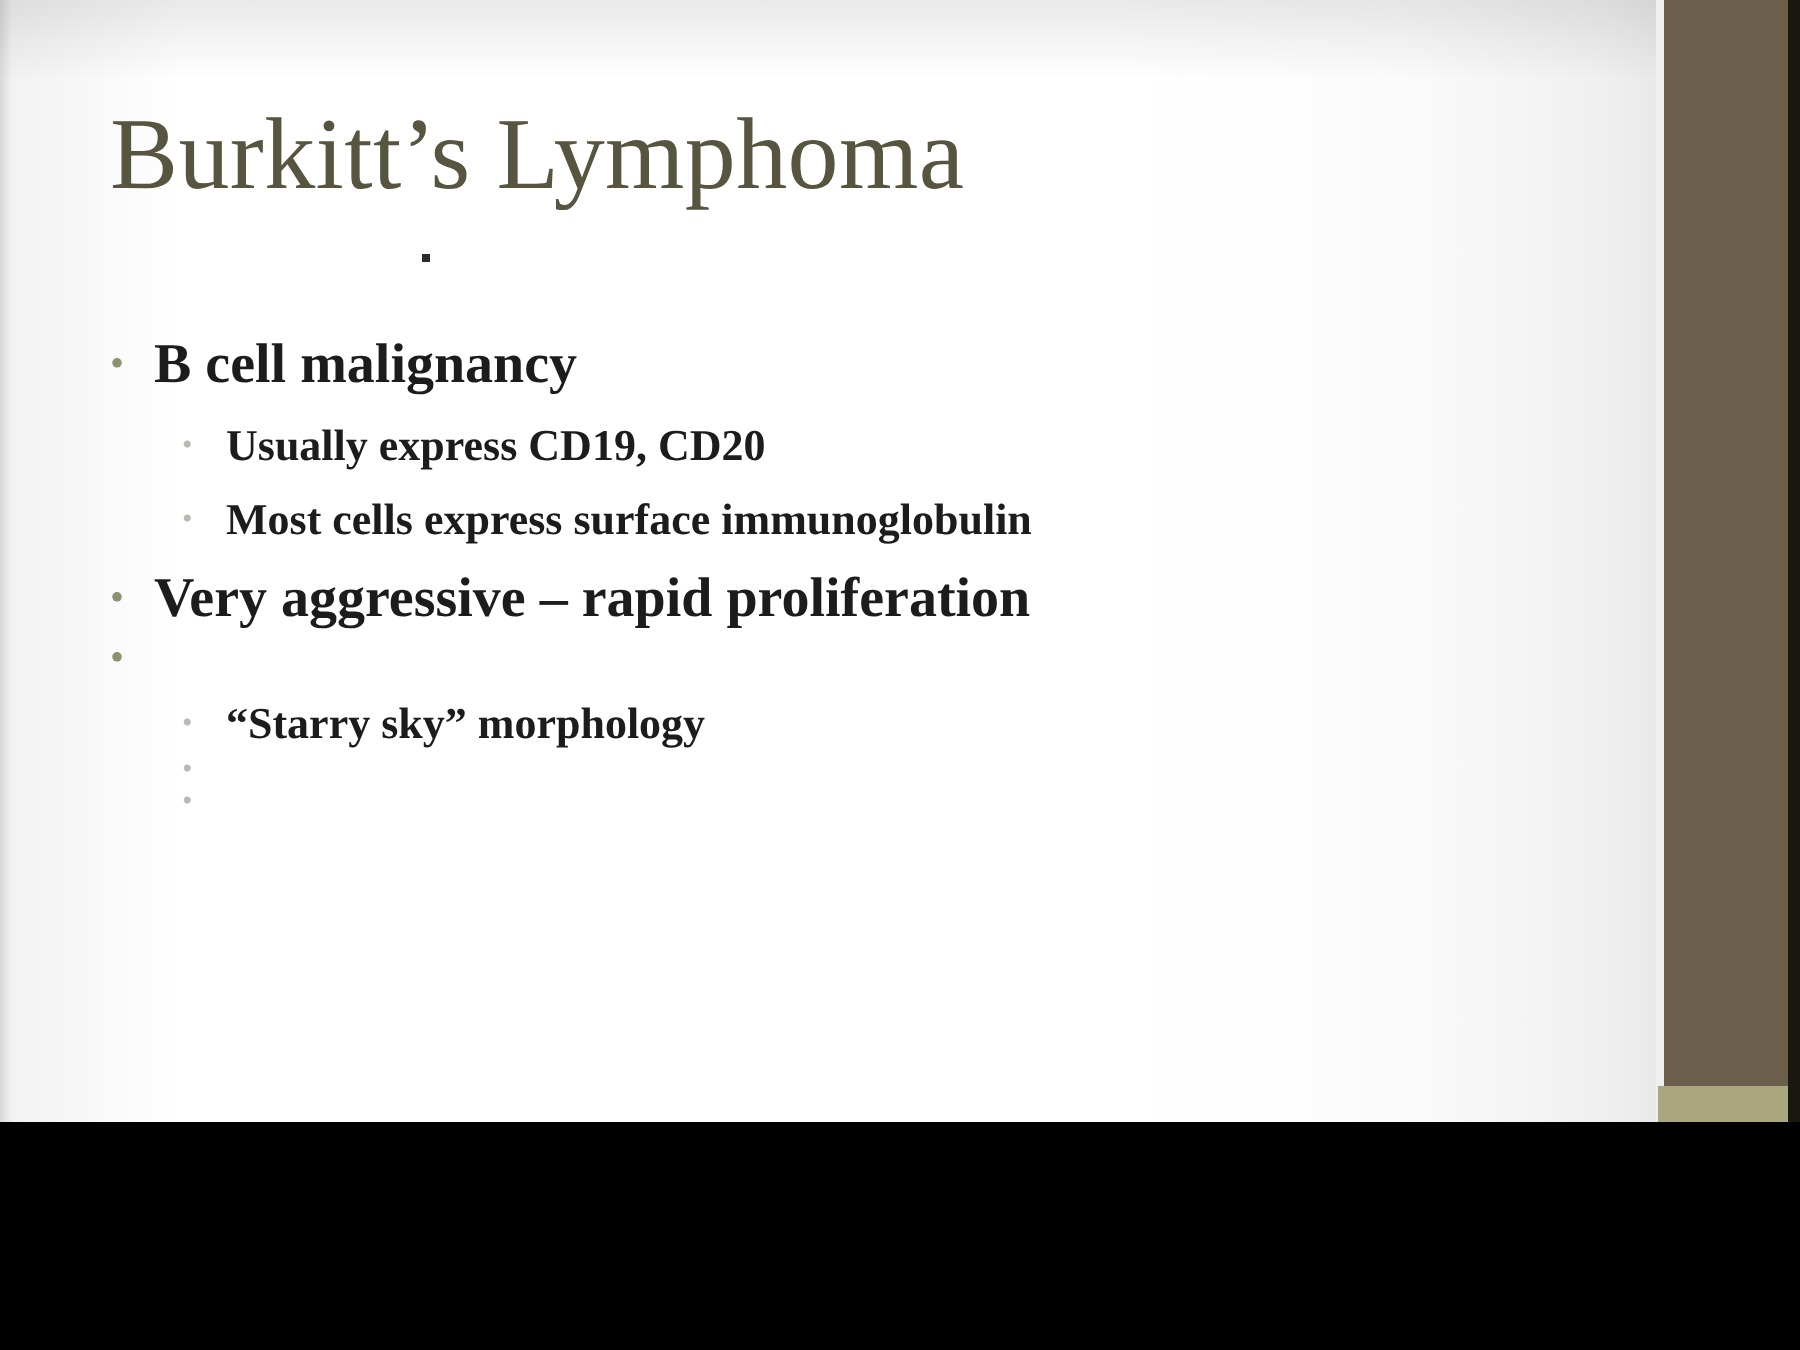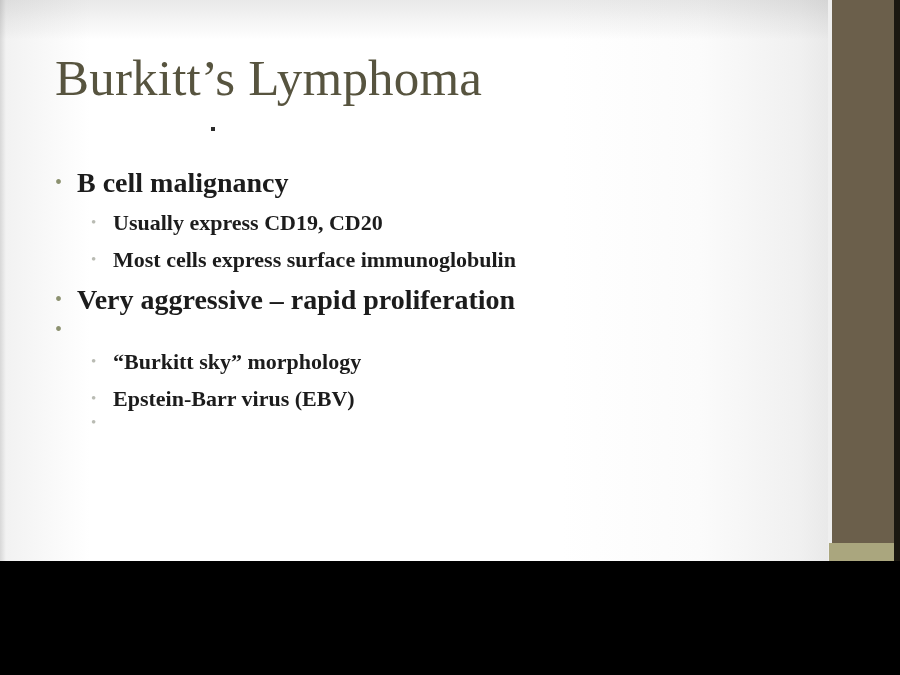--- a/index.html
+++ b/index.html
@@ -194,7 +194,7 @@
       </div>
       <div class="li level2">
         <span class="bullet">•</span>
-        <span class="li-text">“Burkitt sky” morphology</span>
+        <span class="li-text">“Starry sky” morphology</span>
       </div>
       <div class="li level2">
         <span class="bullet">•</span>

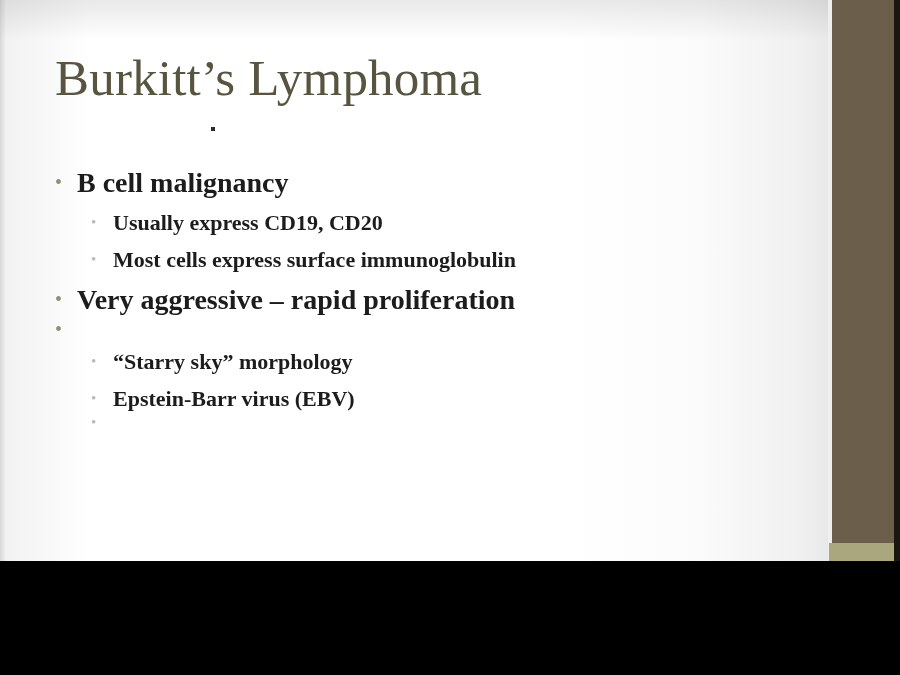--- a/index.html
+++ b/index.html
@@ -198,7 +198,6 @@
       </div>
       <div class="li level2">
         <span class="bullet">•</span>
-        <span class="li-text">Epstein-Barr virus (EBV)</span>
       </div>
       <div class="li level2">
         <span class="bullet">•</span>

